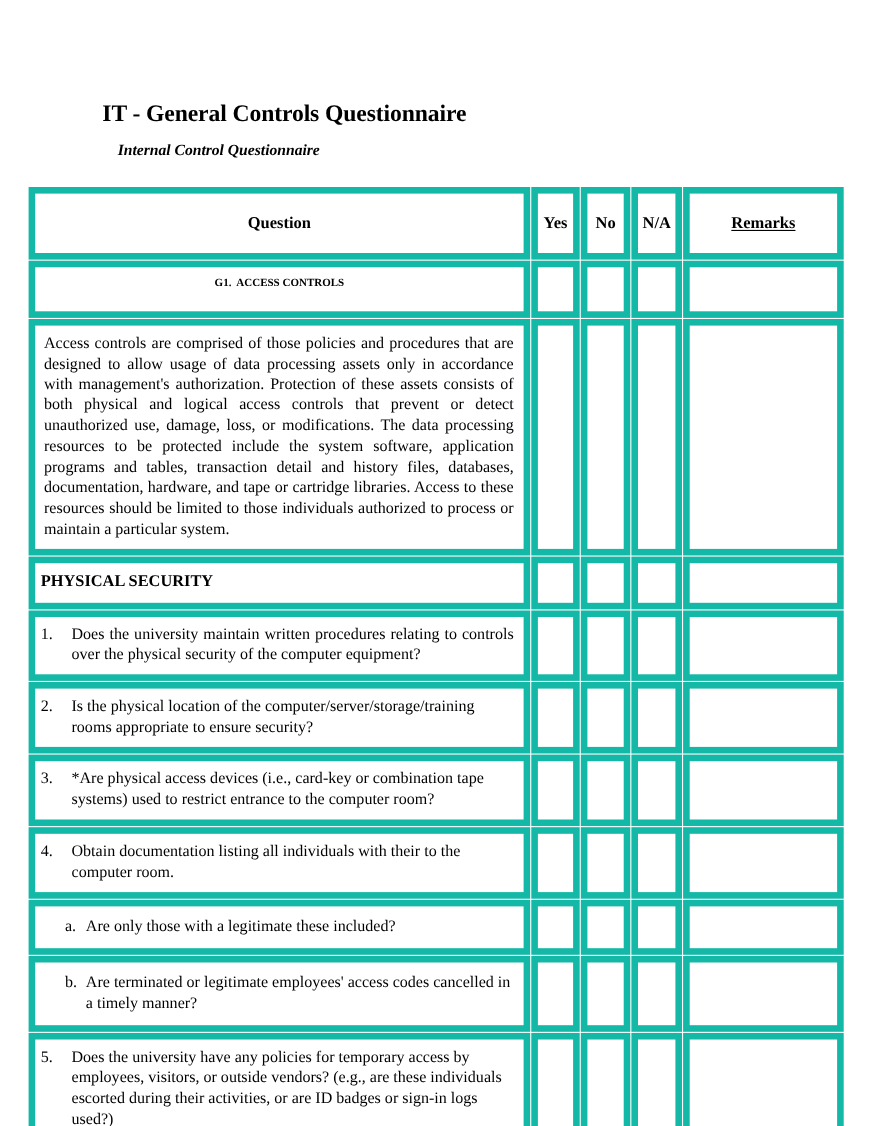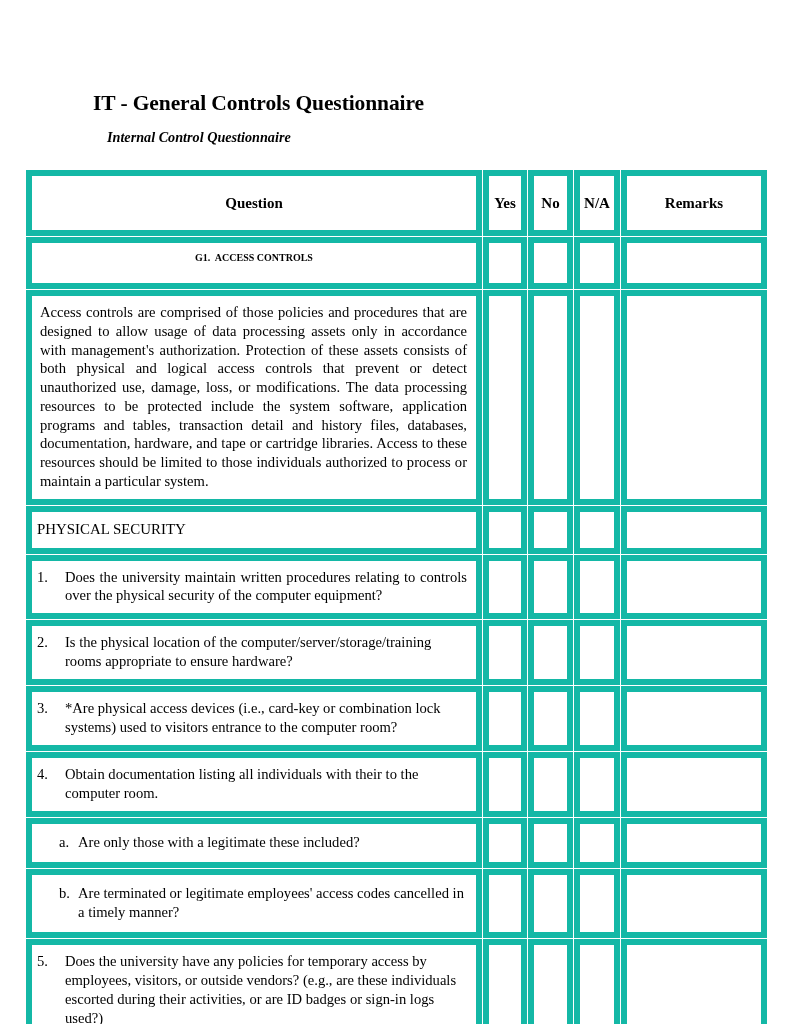--- a/index.html
+++ b/index.html
@@ -84,6 +84,7 @@
     padding-top: 0;
   }
   .hdr-underline {
+    text-decoration: underline;
     text-underline-offset: 2px;
   }
   td.hdr-cell { vertical-align: middle; }

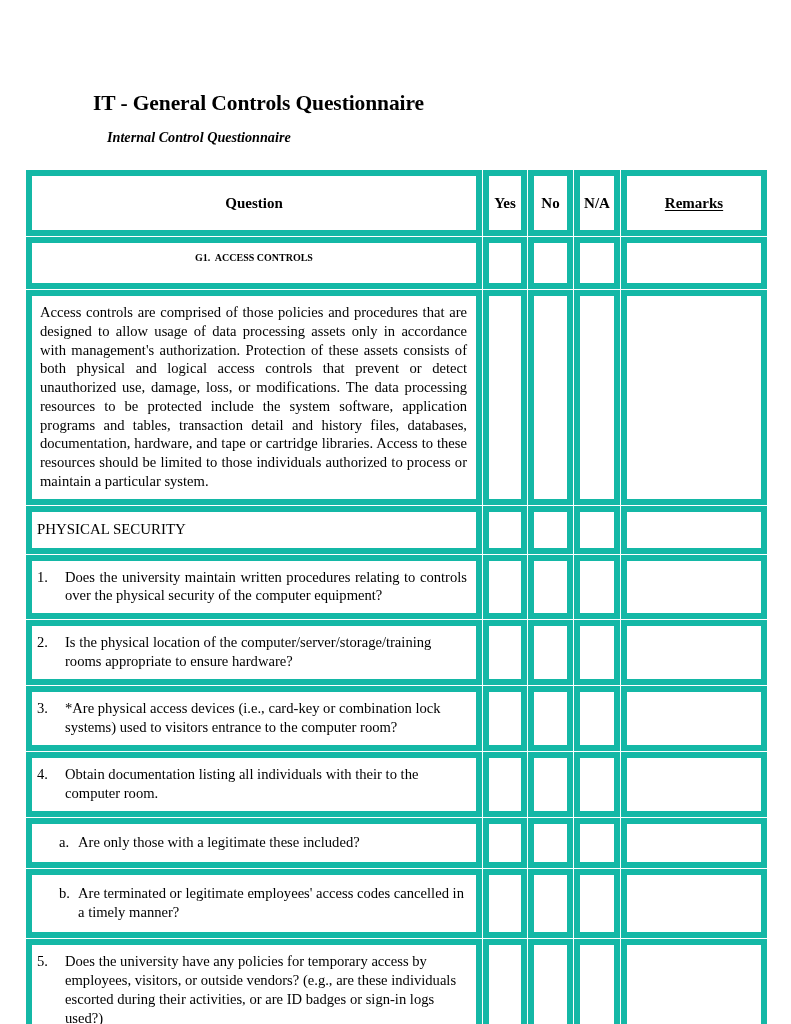--- a/index.html
+++ b/index.html
@@ -109,7 +109,7 @@
 
   
   .subsection {
-    font-weight: normal;
+    font-weight: bold;
     font-size: 14.9px;
     padding: 9px 8px 10px 5px;
   }

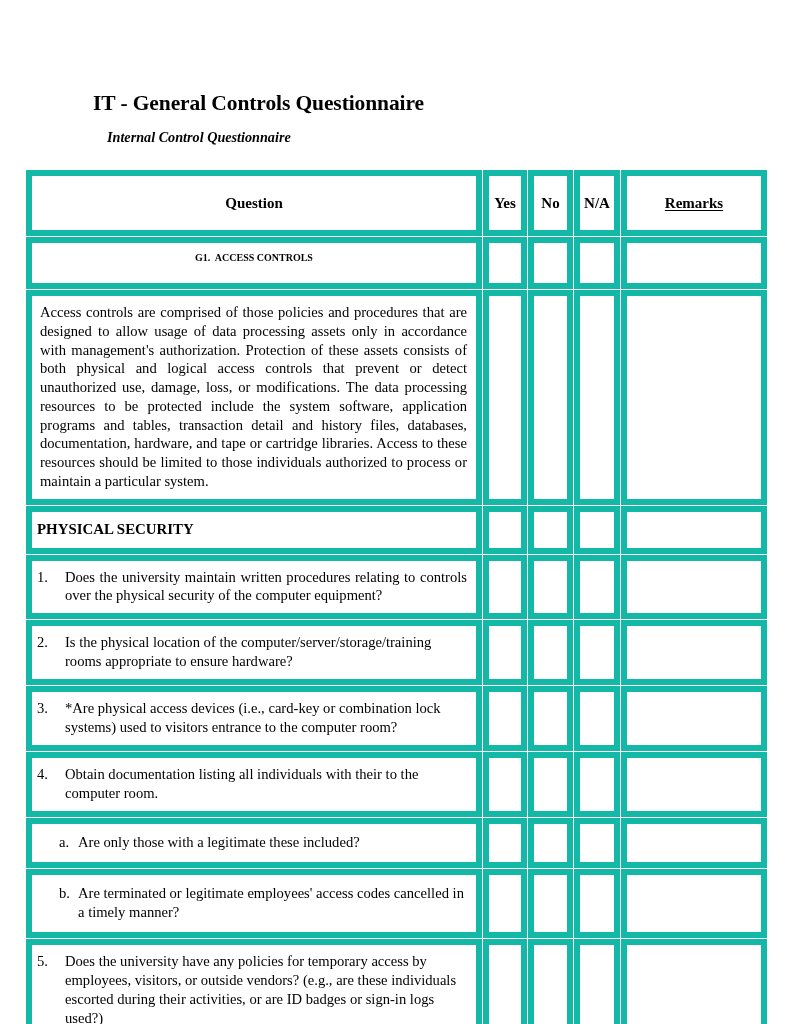--- a/index.html
+++ b/index.html
@@ -225,7 +225,7 @@
         <td>
           <div class="q-wrap">
             <span class="q-num">2.</span>
-            <span class="q-text">Is the physical location of the computer/server/storage/training rooms appropriate to ensure hardware?</span>
+            <span class="q-text">Is the physical location of the computer/server/storage/training rooms appropriate to ensure security?</span>
           </div>
         </td>
         <td class="blank-cell"></td>

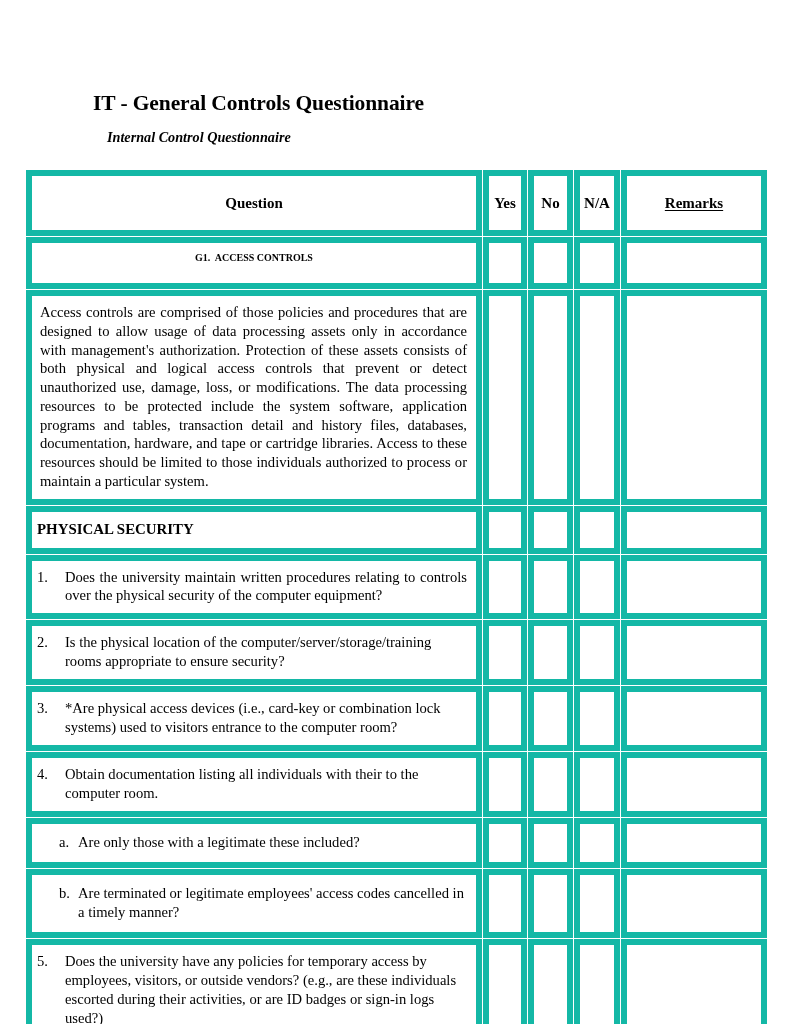--- a/index.html
+++ b/index.html
@@ -238,7 +238,7 @@
         <td>
           <div class="q-wrap">
             <span class="q-num">3.</span>
-            <span class="q-text">*Are physical access devices (i.e., card-key or combination lock systems) used to visitors entrance to the computer room?</span>
+            <span class="q-text">*Are physical access devices (i.e., card-key or combination tape systems) used to restrict entrance to the computer room?</span>
           </div>
         </td>
         <td class="blank-cell"></td>

